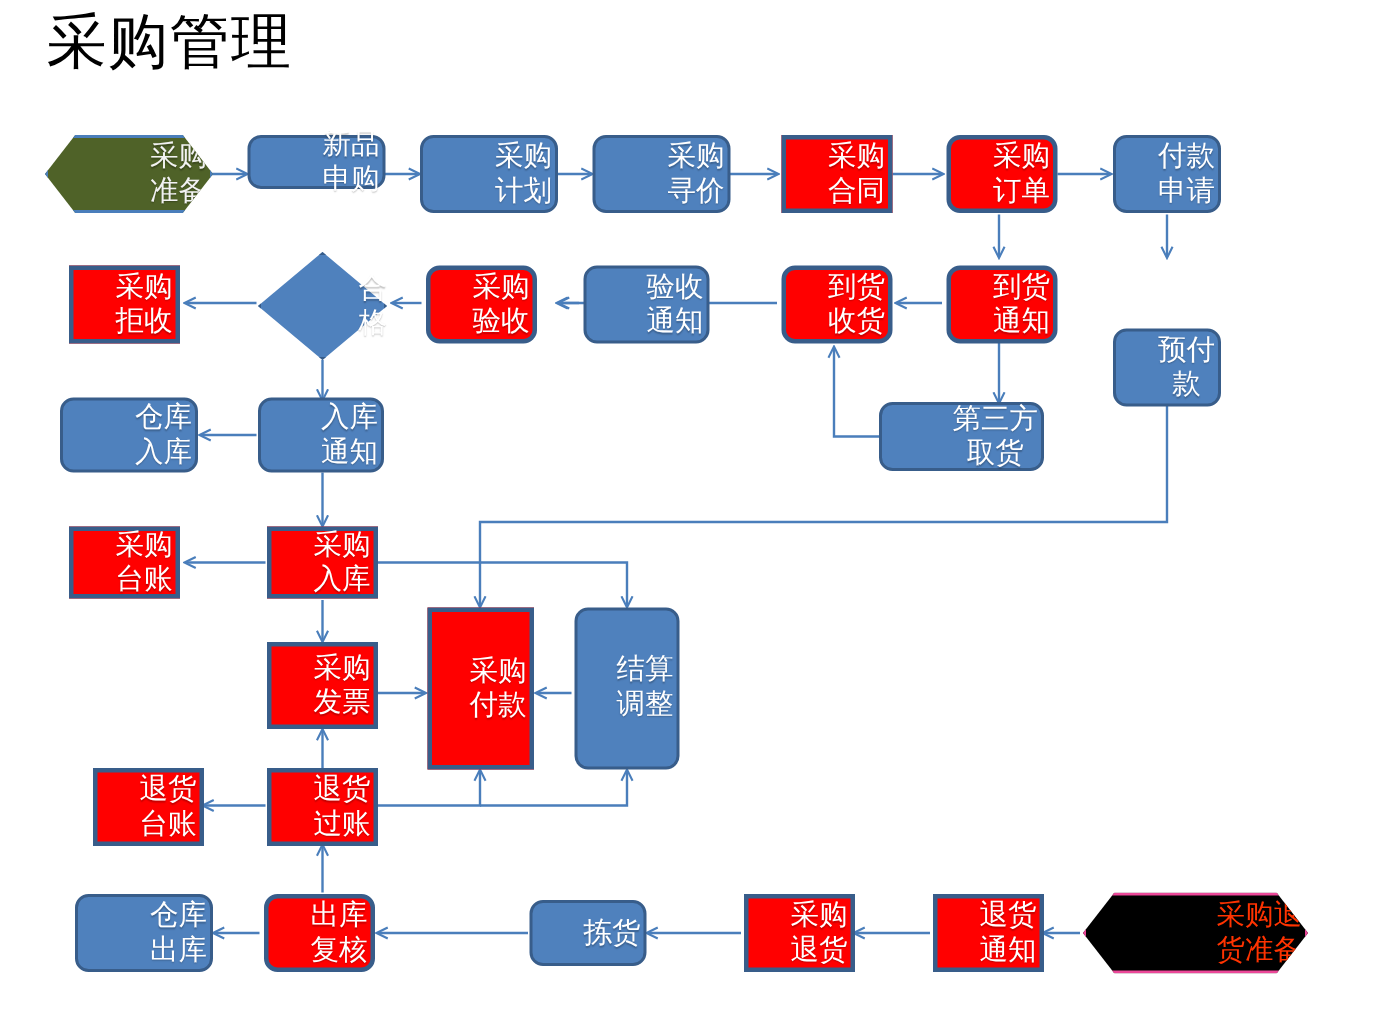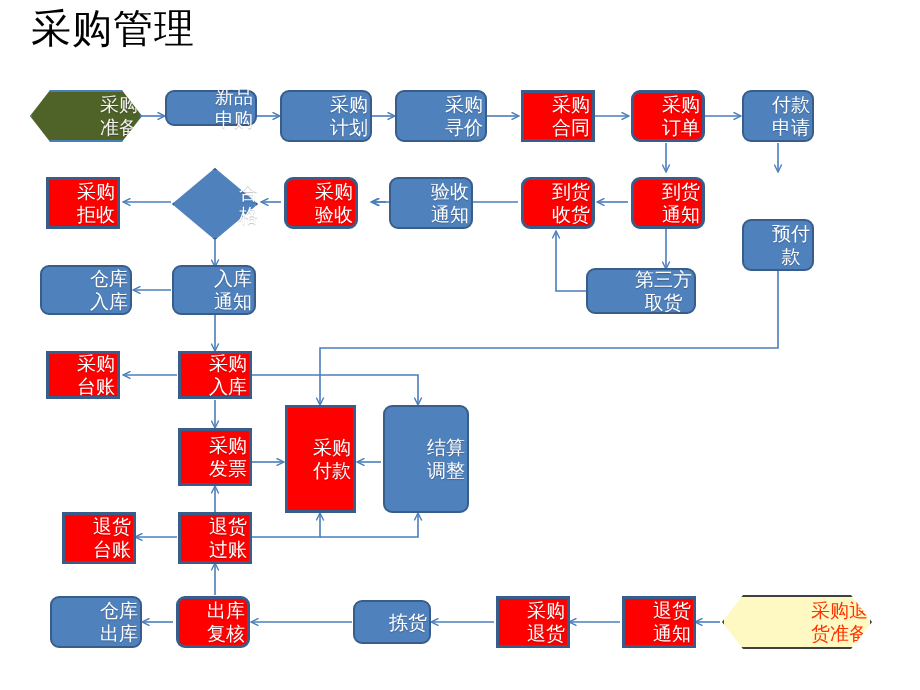--- a/index.html
+++ b/index.html
@@ -294,7 +294,7 @@
 付款</span>
   </div>
 
-  <div class="node n-blue" style="left:383px; top:405px; width:86px; height:108px;">
+  <div class="node n-blue" style="left:383px; top:405px; width:70px; height:108px;font-family:Liberation Mono, monospace;">
     <span class="node-label">结算
 调整</span>
   </div>

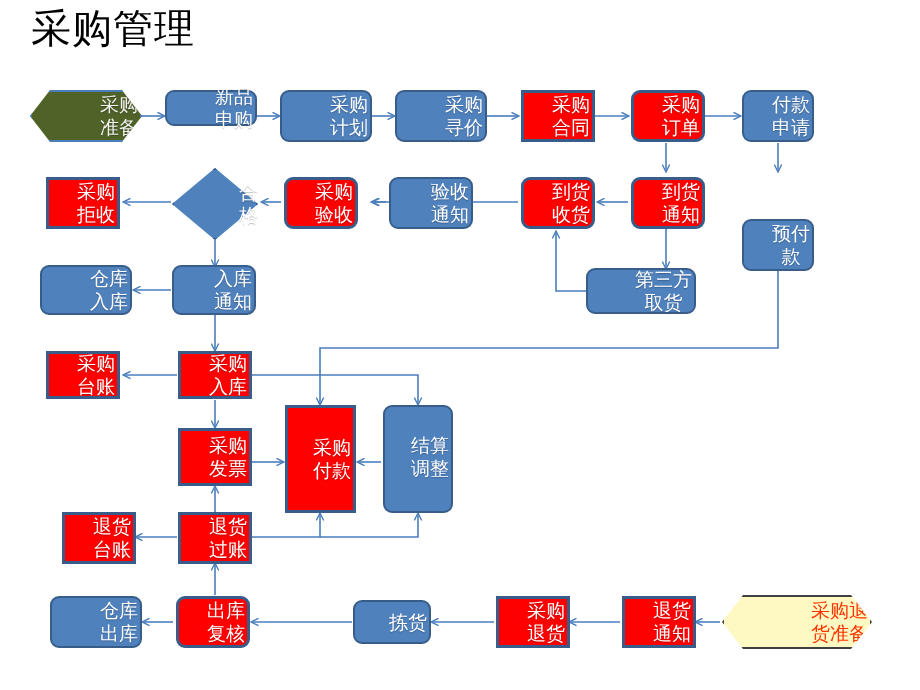--- a/index.html
+++ b/index.html
@@ -84,8 +84,8 @@
   }
   
   .n-hex-orange {
-    background: #fef9c3;
-    border: 2px solid #404040;
+    background: #000000;
+    border: 2px solid #ec4899;
     color: #ff3300;
     clip-path: polygon(14% 0%, 86% 0%, 100% 50%, 86% 100%, 14% 100%, 0% 50%);
     text-shadow: none;

